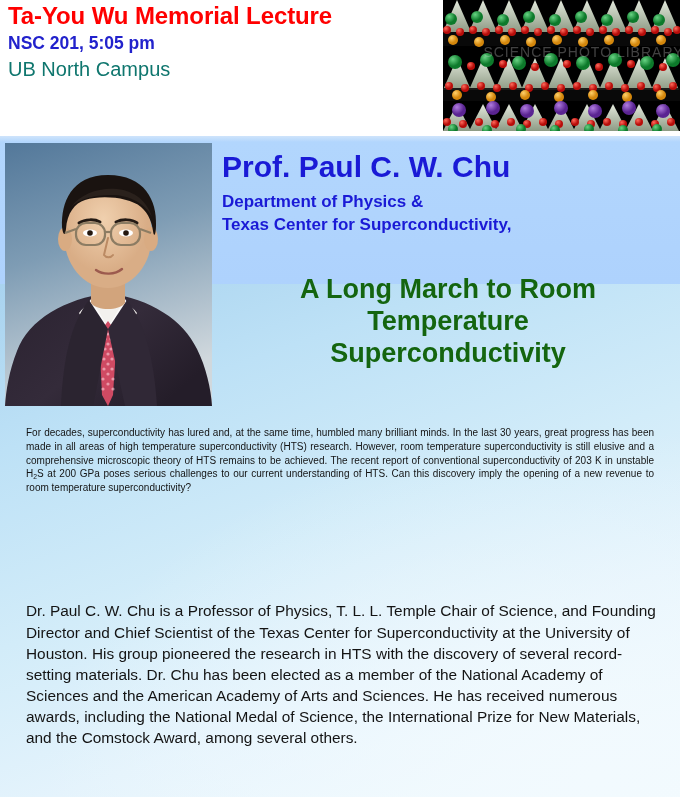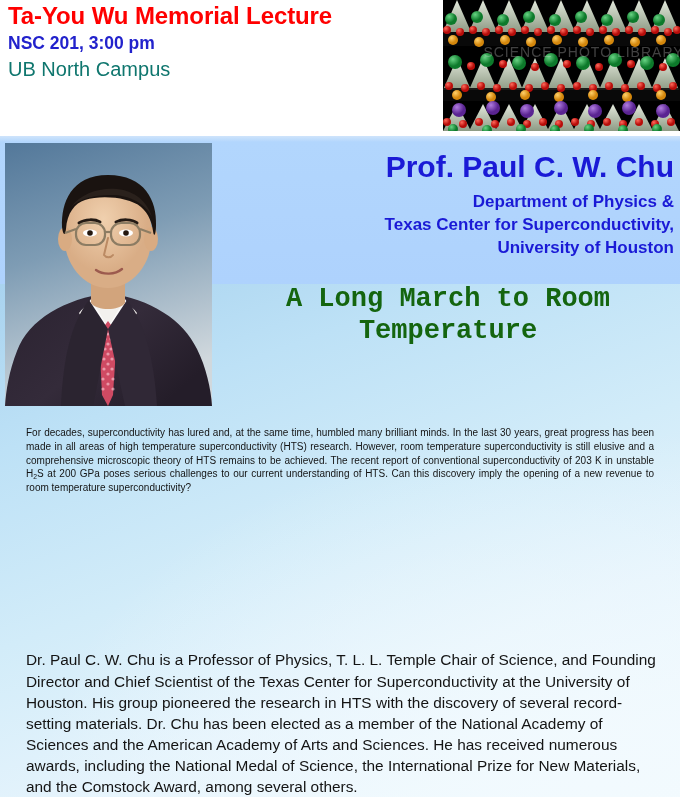--- a/index.html
+++ b/index.html
@@ -181,7 +181,7 @@
   <div class="header-strip">
     <div class="header-text">
       <div class="lecture-title">Ta-You Wu Memorial Lecture</div>
-      <div class="hdr-line">NSC 201, 3:00 pm</div>
+      <div class="hdr-line">NSC 201, 5:05 pm</div>
       <div class="hdr-line light">UB North Campus</div>
     </div>
 

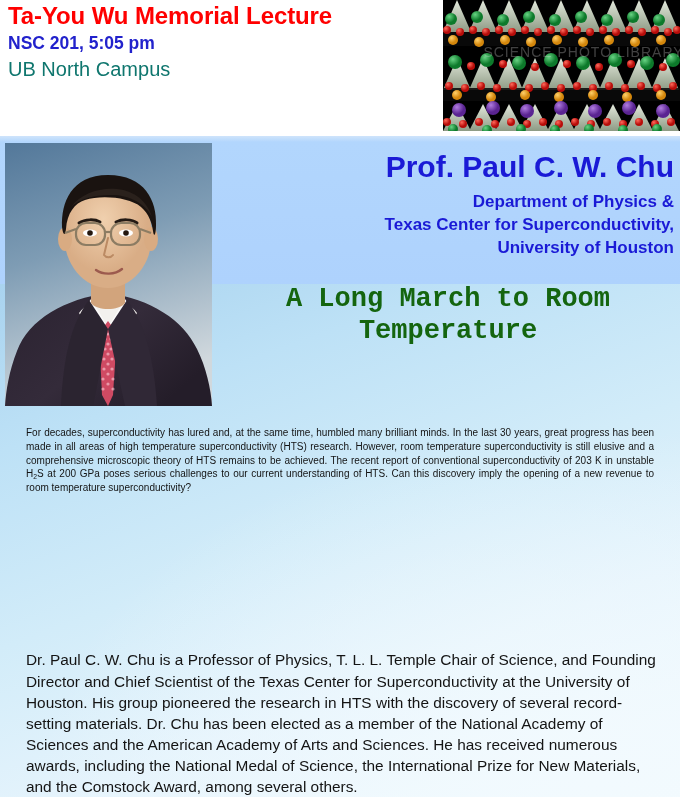--- a/index.html
+++ b/index.html
@@ -118,7 +118,7 @@
     left: 222px;
     top: 150px;
     width: 452px;
-    text-align: right;
+    text-align: left;
   }
   .speaker-name {
     font-size: 30px;

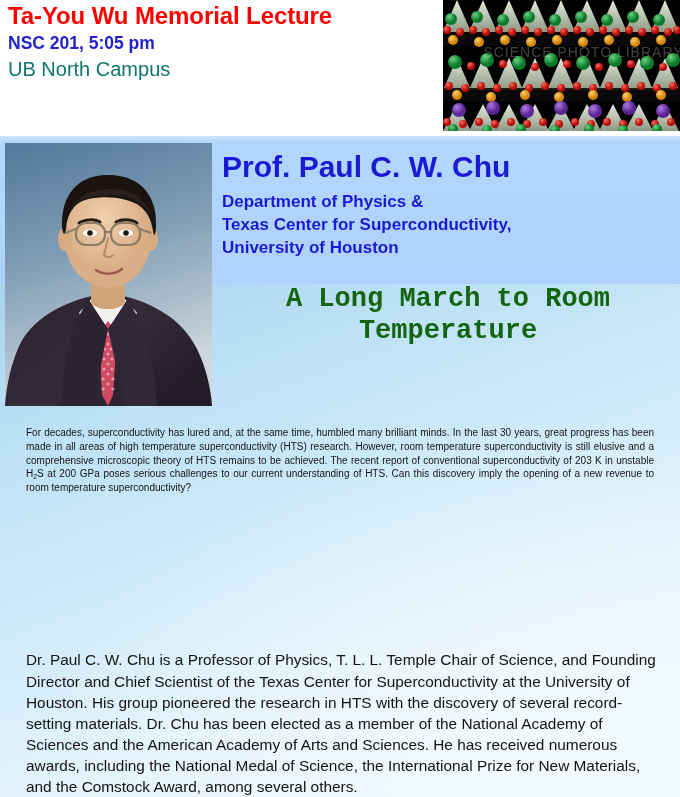--- a/index.html
+++ b/index.html
@@ -472,7 +472,6 @@
     <div class="speaker-name">Prof. Paul C. W. Chu</div>
     <div class="speaker-affil">Department of Physics &amp;</div>
     <div class="speaker-affil">Texas Center for Superconductivity,</div>
-    <div class="speaker-affil">University of Houston</div>
   </div>
 
   <div class="talk-title">

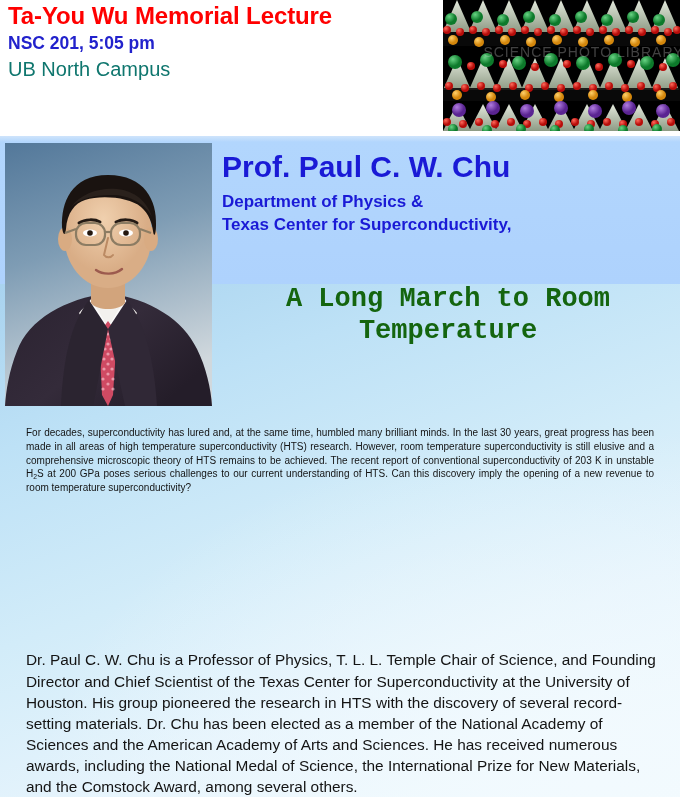--- a/index.html
+++ b/index.html
@@ -139,14 +139,13 @@
   .talk-title {
     position: absolute;
     left: 222px;
-    top: 284px;
+    top: 274px;
     width: 452px;
     text-align: center;
     font-size: 27px;
     font-weight: bold;
     color: #14650f;
     line-height: 1.18;
-    font-family: Liberation Mono, monospace;
   }
 
   

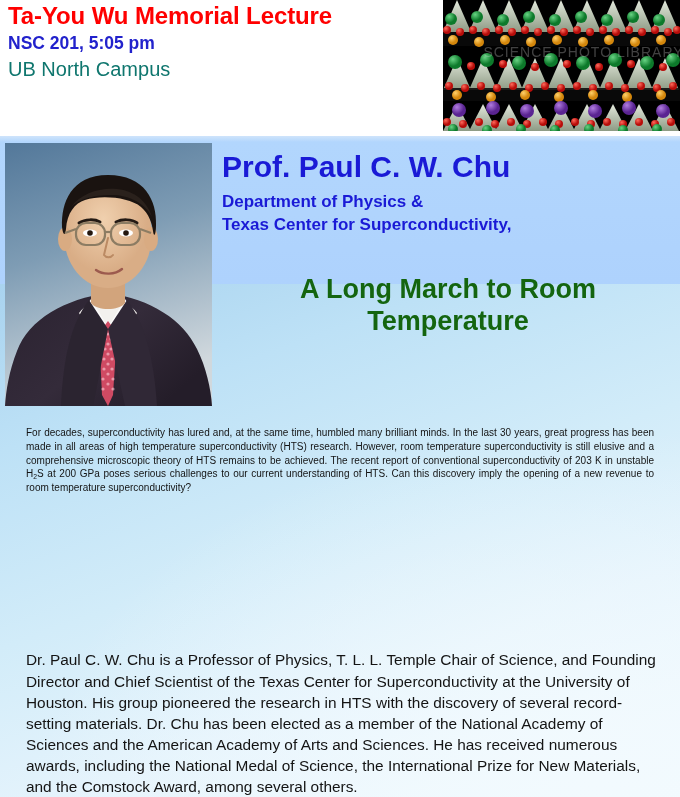--- a/index.html
+++ b/index.html
@@ -476,6 +476,7 @@
   <div class="talk-title">
     <div>A Long March to Room</div>
     <div>Temperature</div>
+    <div>Superconductivity</div>
   </div>
 
   <p class="abstract"><span>For decades, superconductivity has lured and, at the same time, humbled many brilliant minds. In the last 30 years, great progress has been made in all areas of high temperature superconductivity (HTS) research. However, room temperature superconductivity is still elusive and a comprehensive microscopic theory of HTS remains to be achieved. The recent report of conventional superconductivity of 203 K in unstable H</span><sub>2</sub><span>S at 200 GPa poses serious challenges to our current understanding of HTS. Can this discovery imply the opening of a new revenue to room temperature superconductivity?</span></p>

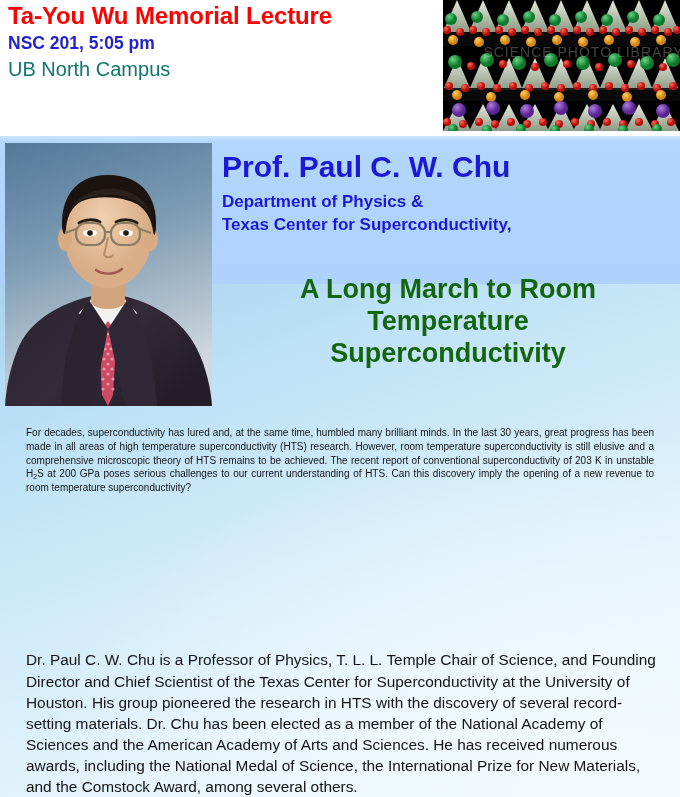--- a/index.html
+++ b/index.html
@@ -163,7 +163,7 @@
   .bio {
     position: absolute;
     left: 26px;
-    top: 634px;
+    top: 585px;
     width: 632px;
     font-size: 15.4px;
     color: #141414;

